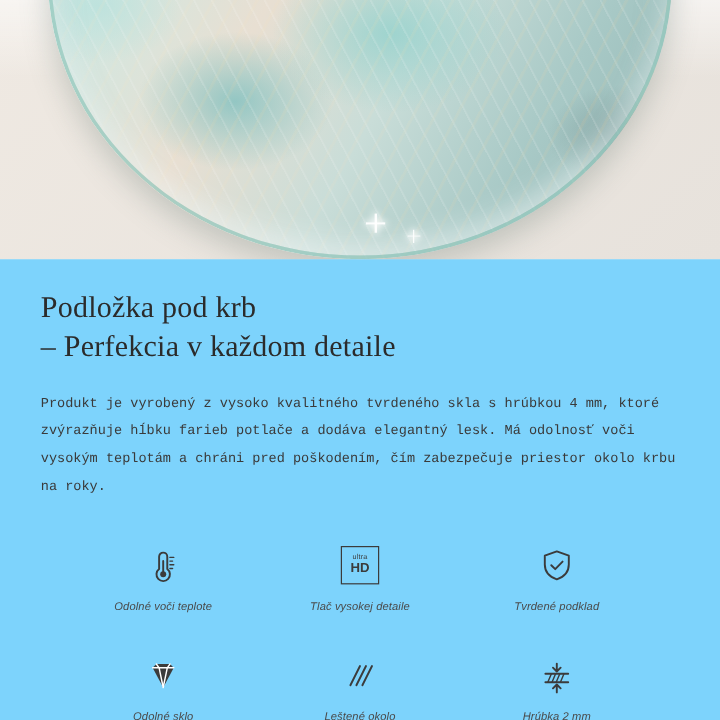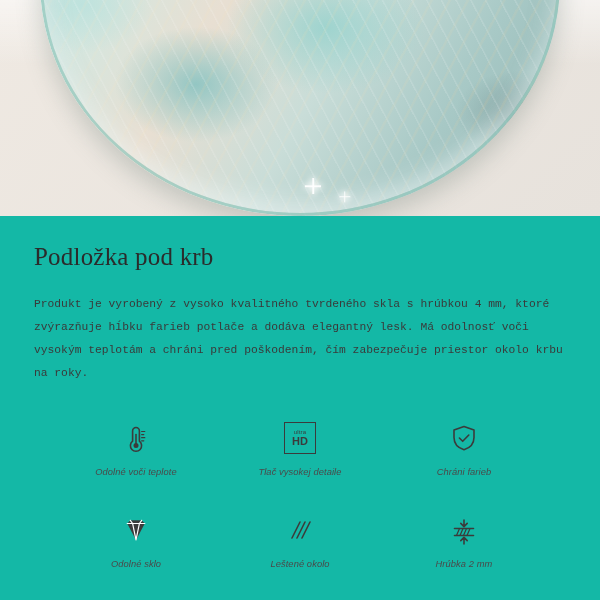--- a/index.html
+++ b/index.html
@@ -17,7 +17,7 @@
     position: relative;
     width: 600px;
     height: 600px;
-    background: #14b8a6;
+    background: #7dd3fc;
     overflow: hidden;
   }
 

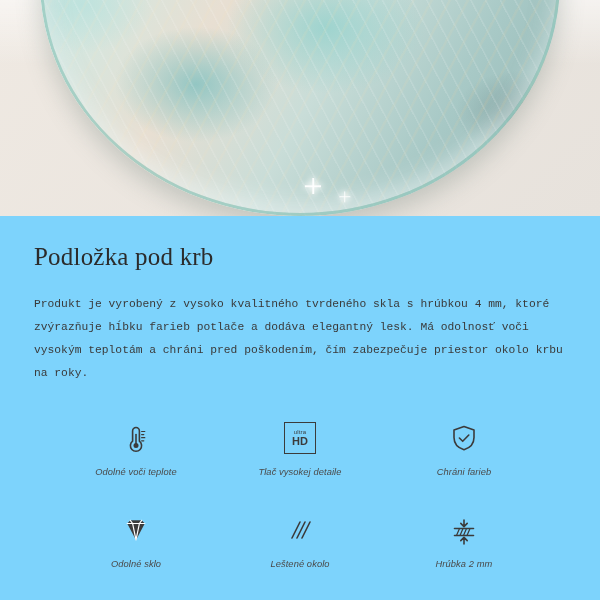--- a/index.html
+++ b/index.html
@@ -218,6 +218,7 @@
   <div class="content">
     <h1 class="headline">
       <span>Podložka pod krb</span>
+      <span class="line2">– Perfekcia v každom detaile</span>
     </h1>
     <p class="paragraph">Produkt je vyrobený z vysoko kvalitného tvrdeného skla s hrúbkou 4 mm, ktoré zvýrazňuje hĺbku farieb potlače a dodáva elegantný lesk. Má odolnosť voči vysokým teplotám a chráni pred poškodením, čím zabezpečuje priestor okolo krbu na roky.</p>
 

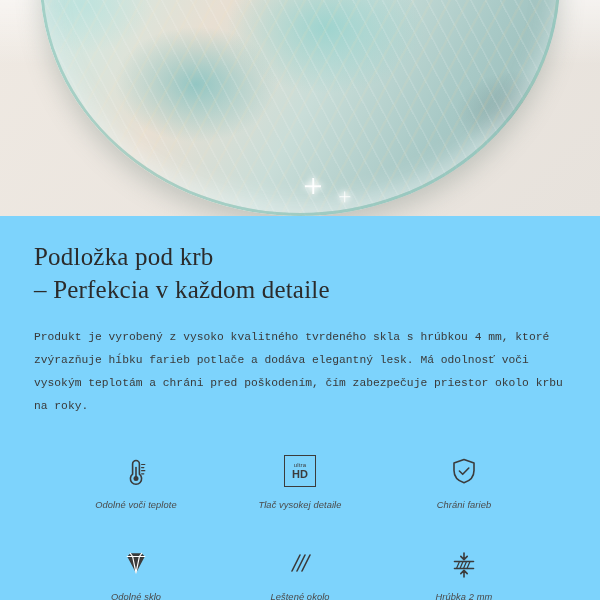--- a/index.html
+++ b/index.html
@@ -253,7 +253,7 @@
             <path class="stroke" d="M15.4 20 l3.3 3.3 l6.1 -6.3"></path>
           </svg>
         </div>
-        <div class="feature-label">Chráni farieb</div>
+        <div class="feature-label">Tvrdené podklad</div>
       </div>
 
       <div class="feature">

